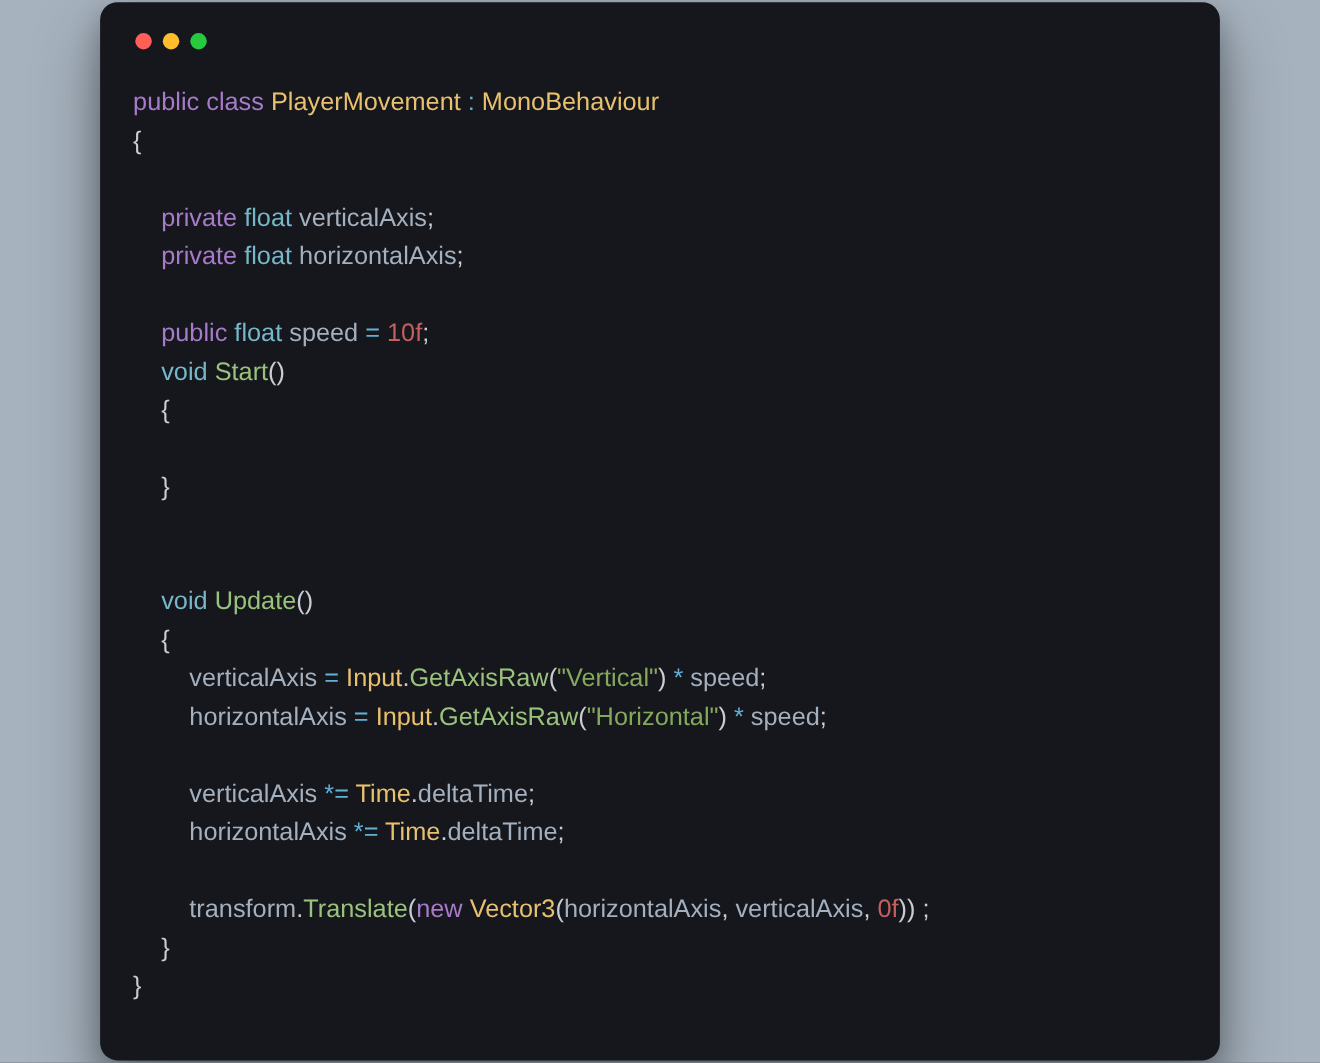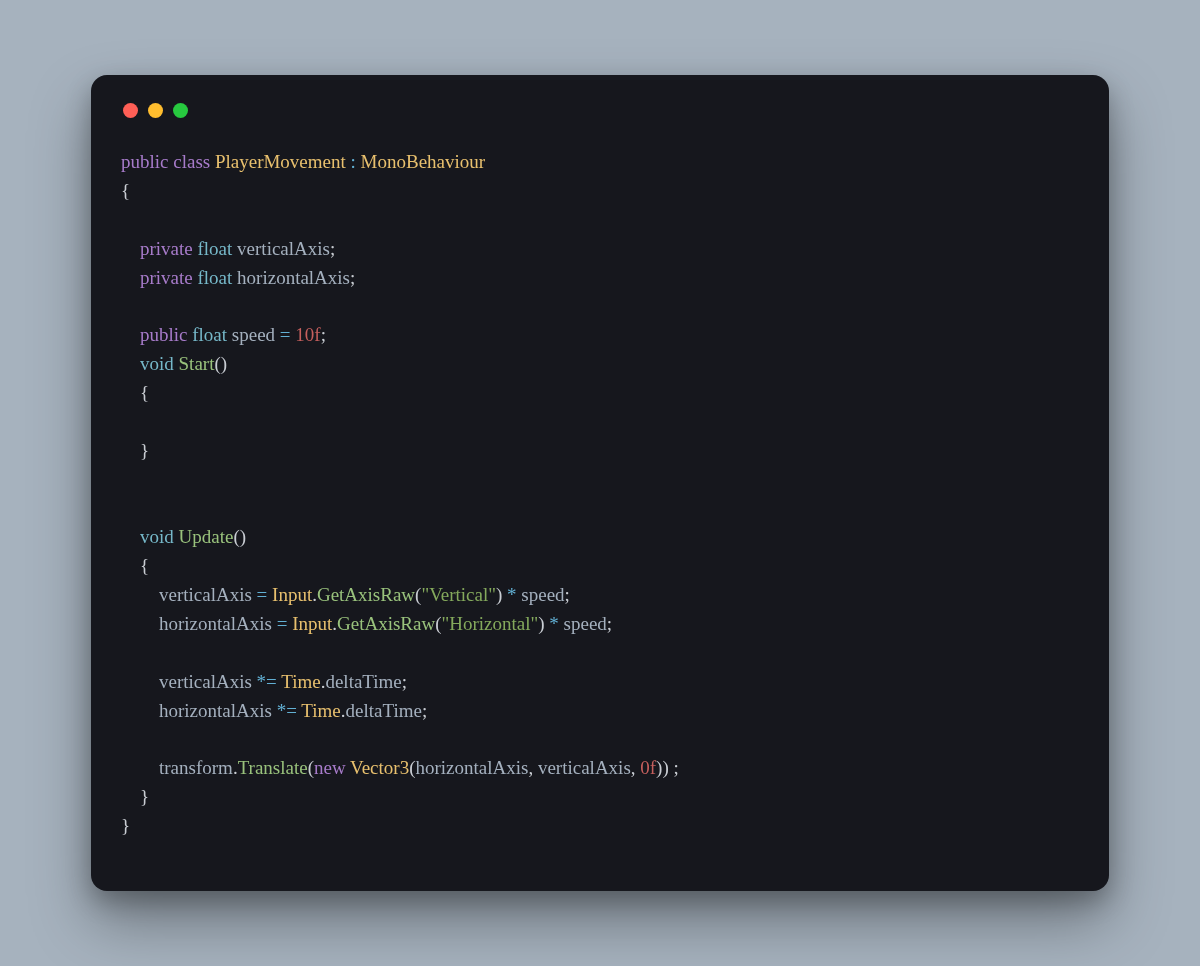--- a/index.html
+++ b/index.html
@@ -45,8 +45,8 @@
 
   pre.code {
     margin: 0;
-    font-family: Liberation Serif, serif;
-    font-size: 19px;
+    font-family: Liberation Sans, sans-serif;
+    font-size: 23px;
     line-height: 1.52;
     color: #c9cdd3;
     white-space: pre;

